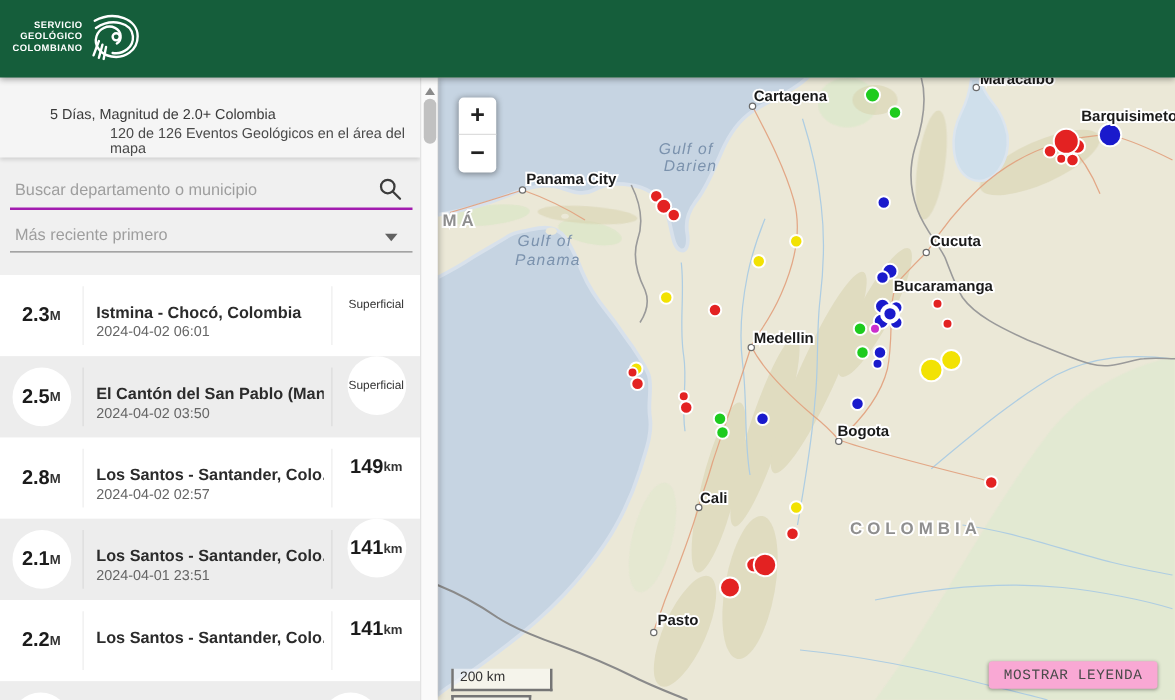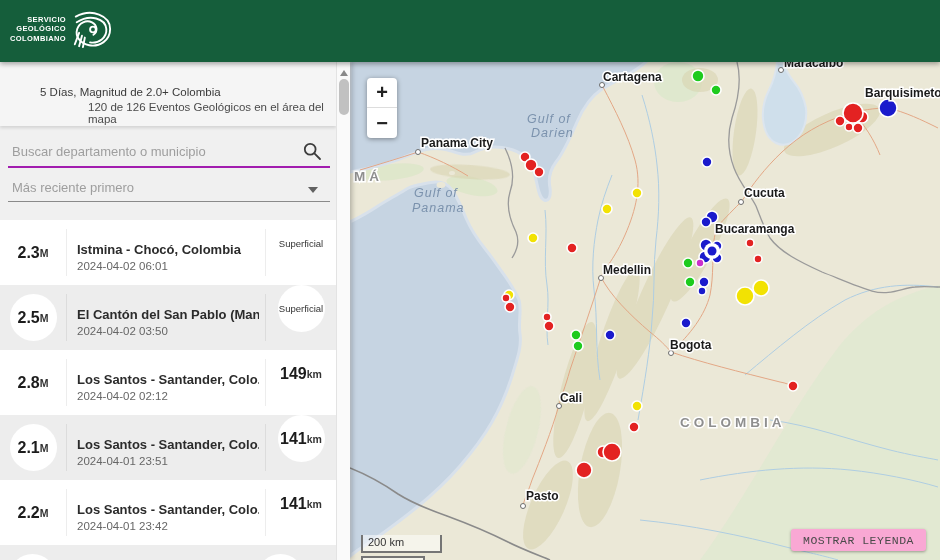--- a/index.html
+++ b/index.html
@@ -157,7 +157,7 @@
         </div>
       <div class="ev-text">
         <div class="ev-title">Los Santos - Santander, Colo...</div>
-        <div class="ev-date">2024-04-02 02:12</div>
+        <div class="ev-date">2024-04-02 02:57</div>
       </div>
       <div class="ev-col-depth">
           <div class="ev-circle">

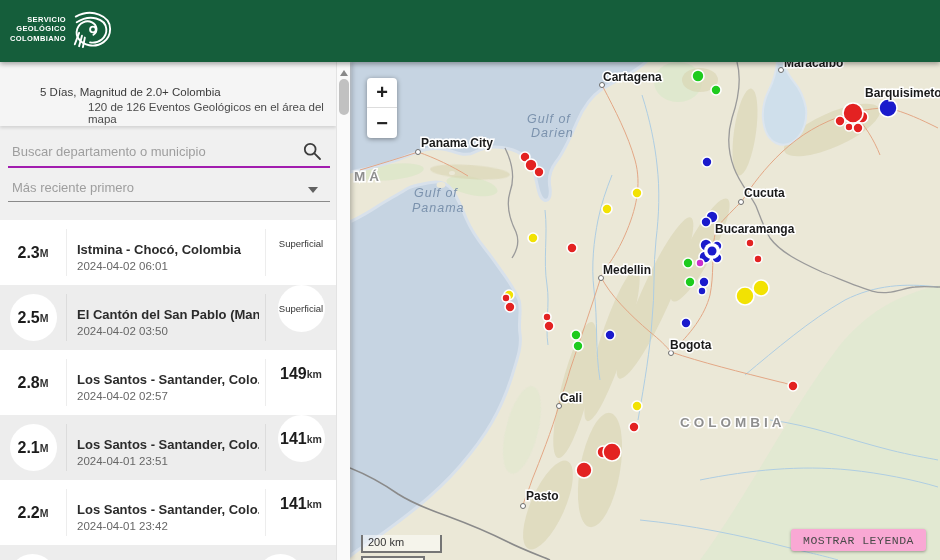--- a/index.html
+++ b/index.html
@@ -195,7 +195,6 @@
         </div>
       <div class="ev-text">
         <div class="ev-title">Los Santos - Santander, Colo...</div>
-        <div class="ev-date">2024-04-01 23:42</div>
       </div>
       <div class="ev-col-depth">
           <div class="ev-circle">

